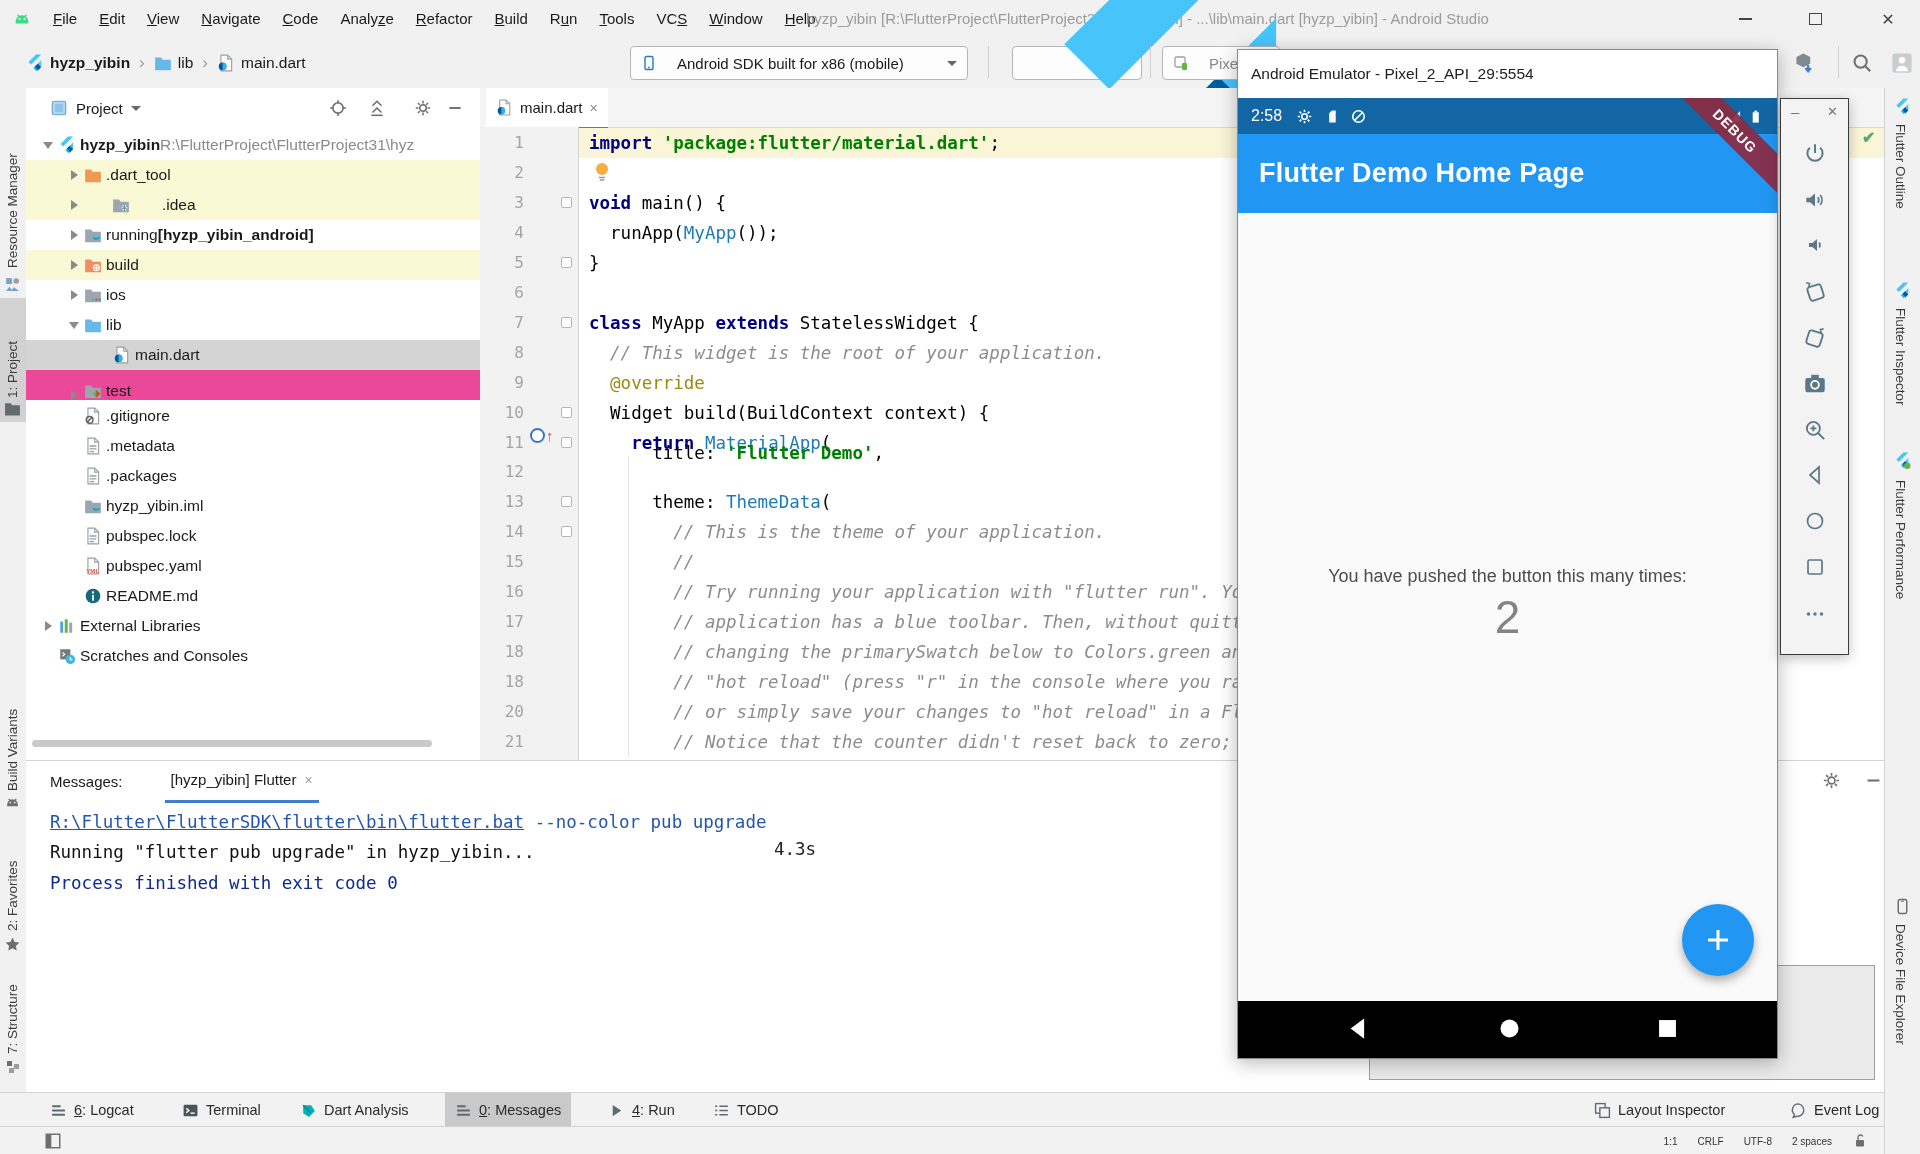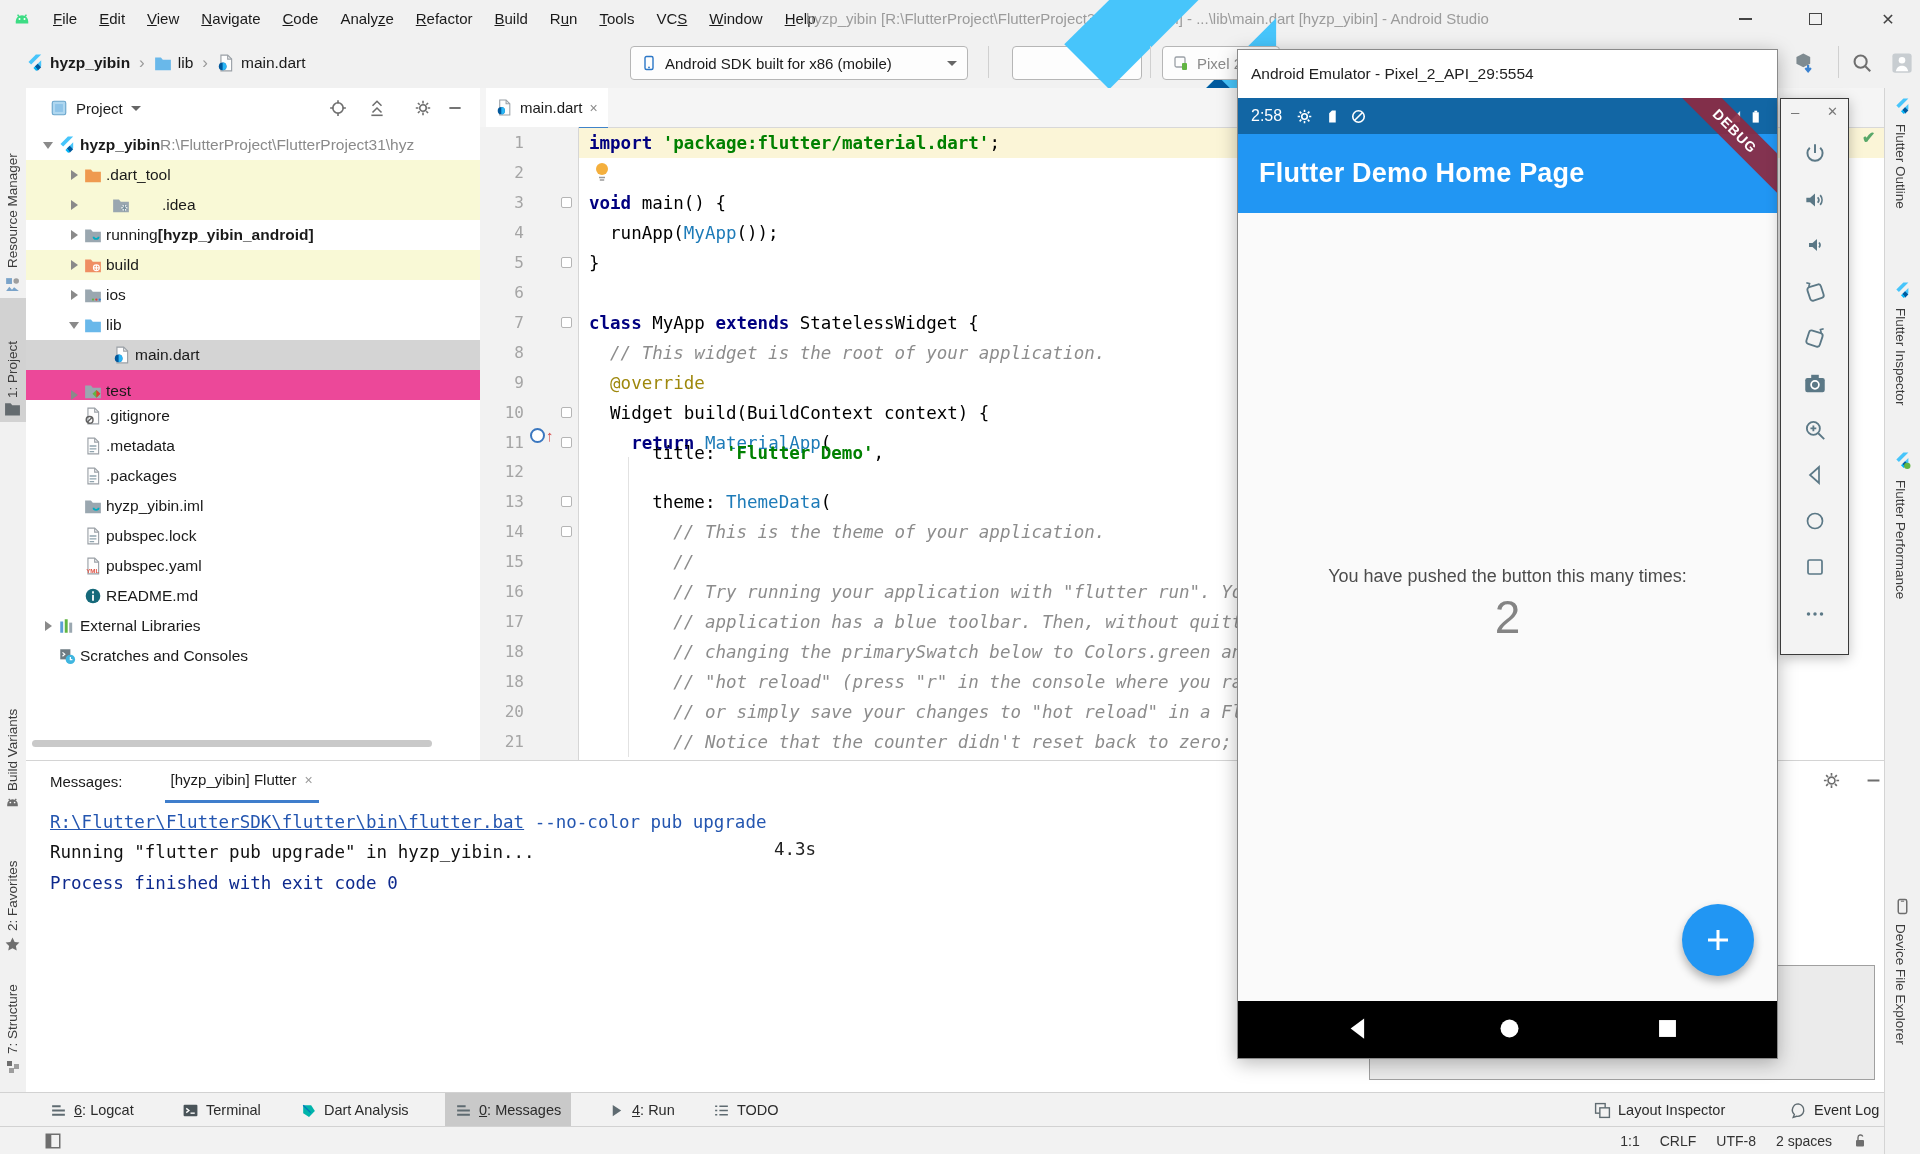--- a/index.html
+++ b/index.html
@@ -21,7 +21,7 @@
   #breadcrumbs{left:26px;top:0;height:50px;display:flex;align-items:center;gap:7px;}
   #breadcrumbs .crumb{display:flex;align-items:center;gap:6px;font-size:15.5px;}
   #breadcrumbs .sep{color:#9a9a9a;font-size:17px;padding:0 2px;}
-  .tb-select{top:8px;height:32px;border:1px solid #b6b6b6;border-radius:4px;background:#fdfdfd;display:flex;align-items:center;padding:0 10px;gap:8px;font-size:15px;color:#1a1a1a;}
+  .tb-select{top:8px;height:32px;border:1px solid #b6b6b6;border-radius:4px;background:#fdfdfd;display:flex;align-items:center;padding:0 10px;gap:20px;font-size:15px;color:#1a1a1a;}
   .dd-arrow{width:0;height:0;border-left:5px solid transparent;border-right:5px solid transparent;border-top:5.5px solid #666;margin-left:auto;}
   .tb-divider{top:8px;width:1px;height:32px;background:#d0d0d0;}
 

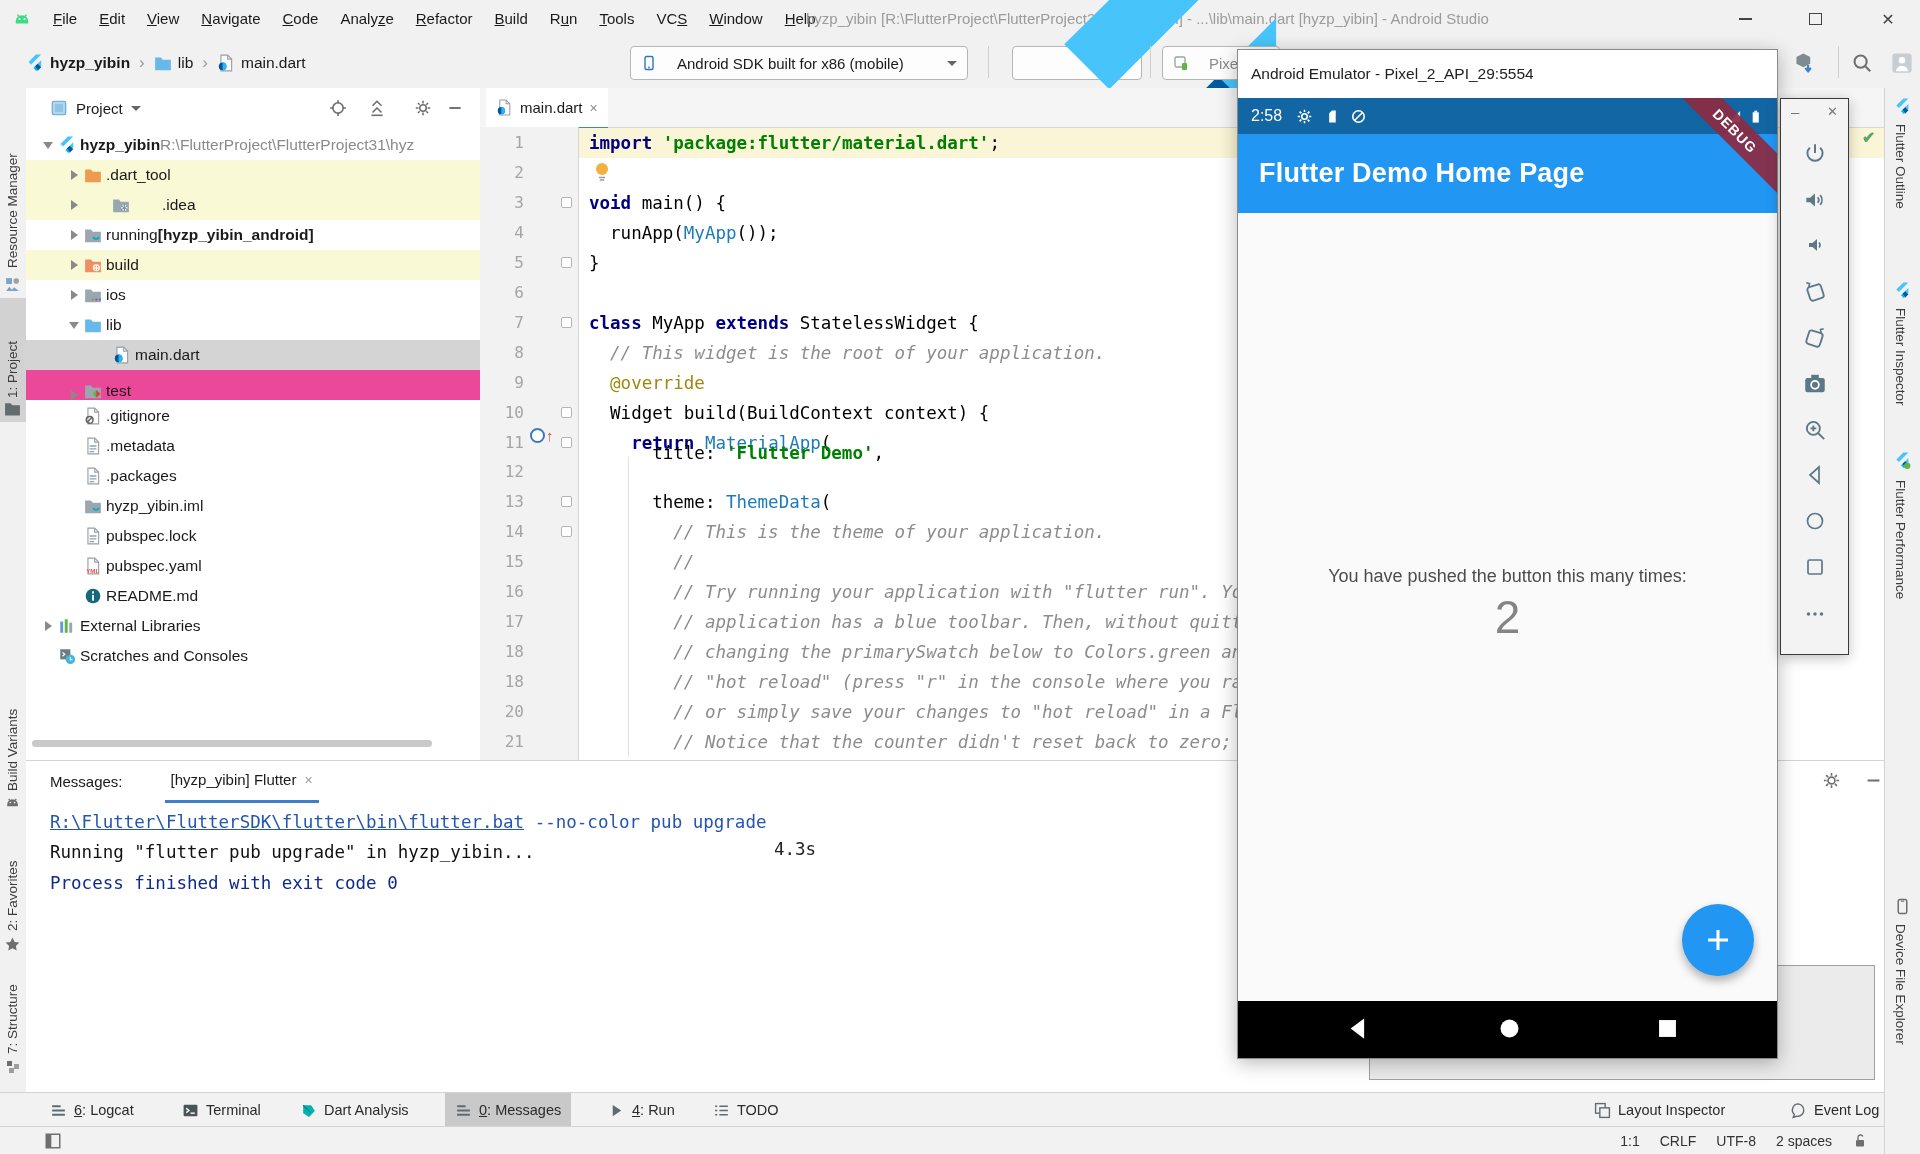--- a/index.html
+++ b/index.html
@@ -81,7 +81,7 @@
   .bb-item{position:absolute;top:0;height:34px;display:flex;align-items:center;gap:7px;font-size:14.5px;color:#2b2b2b;padding:0 10px;}
   .bb-active{background:#c9c9c9;}
   #status-bar{left:0;top:1126px;width:1920px;height:28px;background:#f2f2f2;border-top:1px solid #d2d2d2;}
-  #status-right{position:absolute;right:16px;top:0;height:28px;display:flex;align-items:center;gap:20px;font-size:14px;color:#333;}
+  #status-right{position:absolute;right:16px;top:0;height:28px;display:flex;align-items:center;gap:20px;font-size:10px;color:#333;}
 
   
   #right-strip{left:1884px;top:88px;width:36px;height:1066px;background:#f1f1f1;border-left:1px solid #d4d4d4;}

